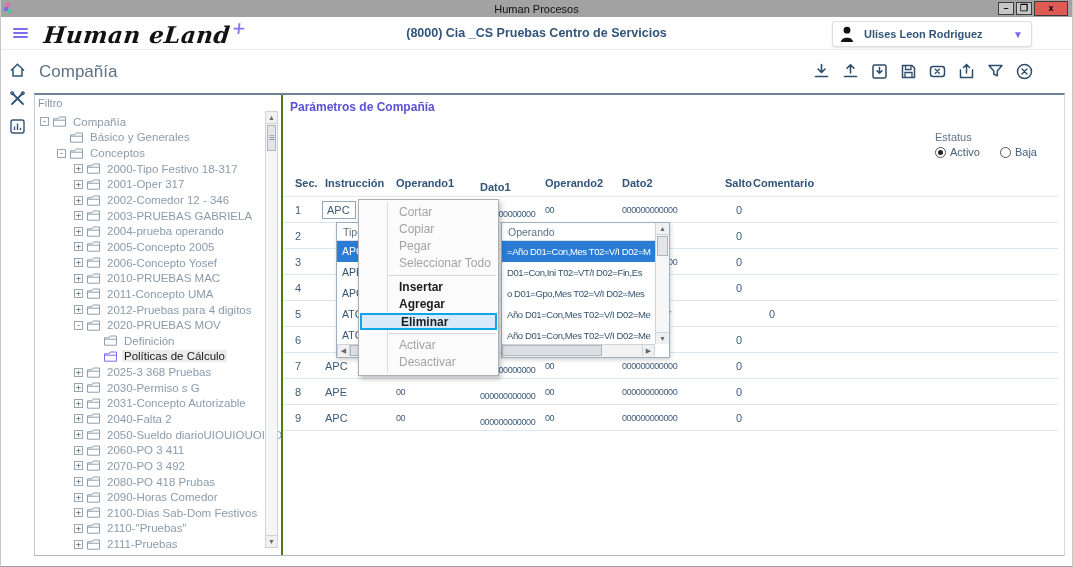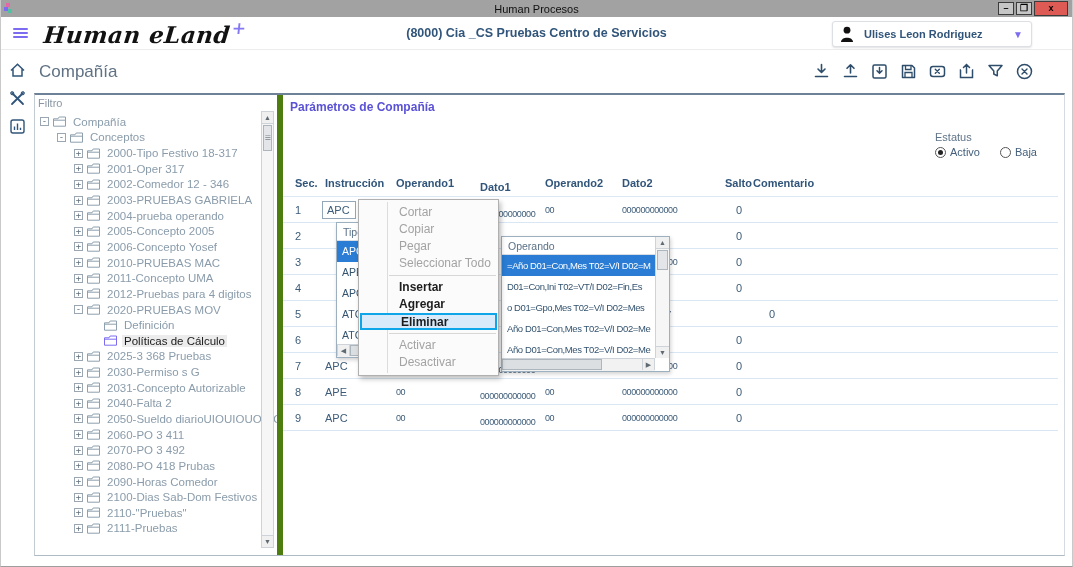--- a/index.html
+++ b/index.html
@@ -48,7 +48,7 @@
                   border-right:1px solid #d5dbe0; border-bottom:1px solid #aebbc5; margin-right:7px; margin-bottom:10px; }
 
   
-  .tree-panel { width:248px; border-right:6px solid #4d7c0f; position:relative; padding:2px 0 0 3px; overflow:hidden; }
+  .tree-panel { width:248px; border-right:2px solid #4d7c0f; position:relative; padding:2px 0 0 3px; overflow:hidden; }
   .filter-label { font-size:11px; color:#8a97a3; }
   .tree { margin-top:5px; }
   .titem { height:15.65px; display:flex; align-items:center; font-size:11.5px; color:#8a9cab; white-space:nowrap; cursor:pointer; }

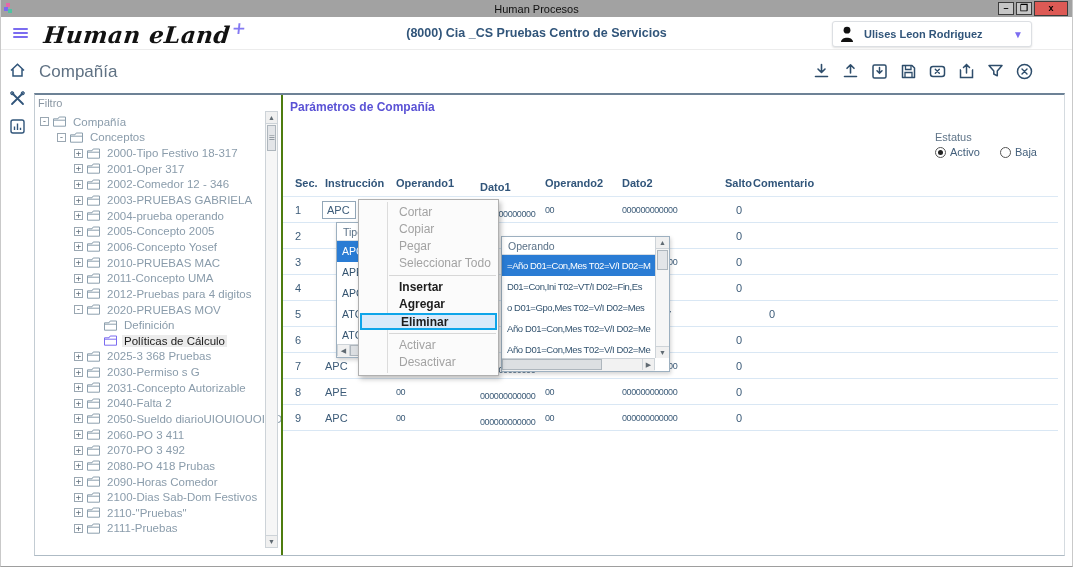--- a/index.html
+++ b/index.html
@@ -222,6 +222,15 @@
                 <span class="tlabel">Compañía</span>
               </div>
               <div class="titem" style="padding-left: 19px;">
+                <span class="exp none">-</span>
+                <span class="folder">
+                  <svg width="13" height="11" viewBox="0 0 13 11">
+                    <path d="M0.5 2.8 H5 L6.2 1 H12.5 V10.2 H0.5 Z M0.5 4.2 H12.5" fill="#fff" stroke="currentColor" stroke-width="1"></path>
+                  </svg>
+                </span>
+                <span class="tlabel">Básico y Generales</span>
+              </div>
+              <div class="titem" style="padding-left: 19px;">
                 <span class="exp">-</span>
                 <span class="folder">
                   <svg width="13" height="11" viewBox="0 0 13 11">

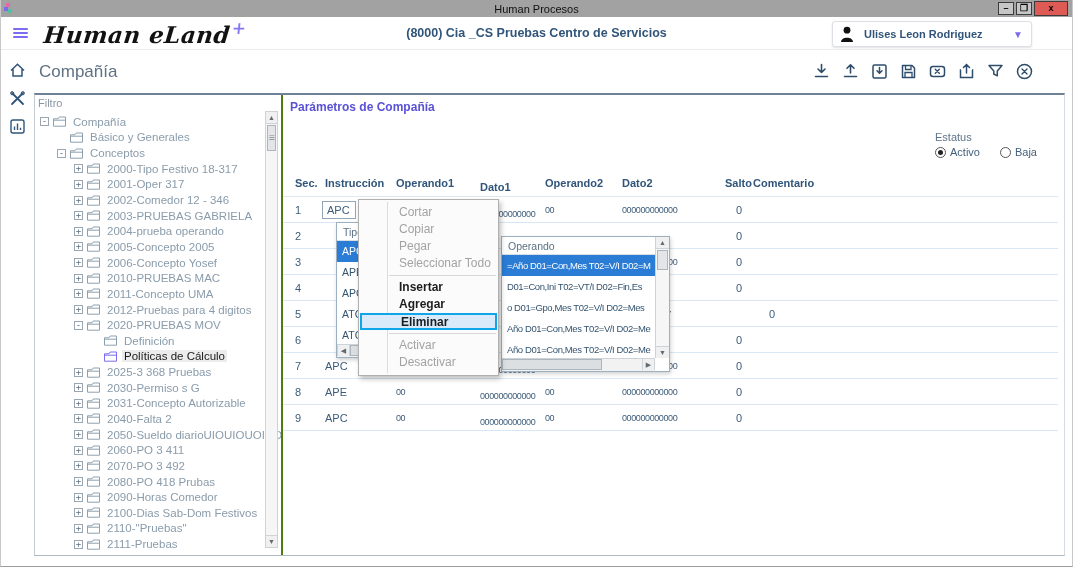--- a/index.html
+++ b/index.html
@@ -100,7 +100,7 @@
   .dd-item.sel { background:#2a7cd4; color:#fff; }
   #tipo-dd { left:335px; top:222px; width:160px; height:136px; z-index:5; }
   #tipo-dd .dd-item { font-size:10.5px; letter-spacing:0; }
-  #oper-dd { left:500px; top:236px; width:169px; height:136px; z-index:6; }
+  #oper-dd { left:500px; top:222px; width:169px; height:136px; z-index:6; }
   #oper-dd .dd-body { margin-right:2px; }
   .vscroll { position:absolute; top:0; bottom:13px; right:0; width:14px; border-left:1px solid #cdd3d8; background:#f6f6f6; }
   .vscroll .sthumb { height:20px; line-height:18px;}

